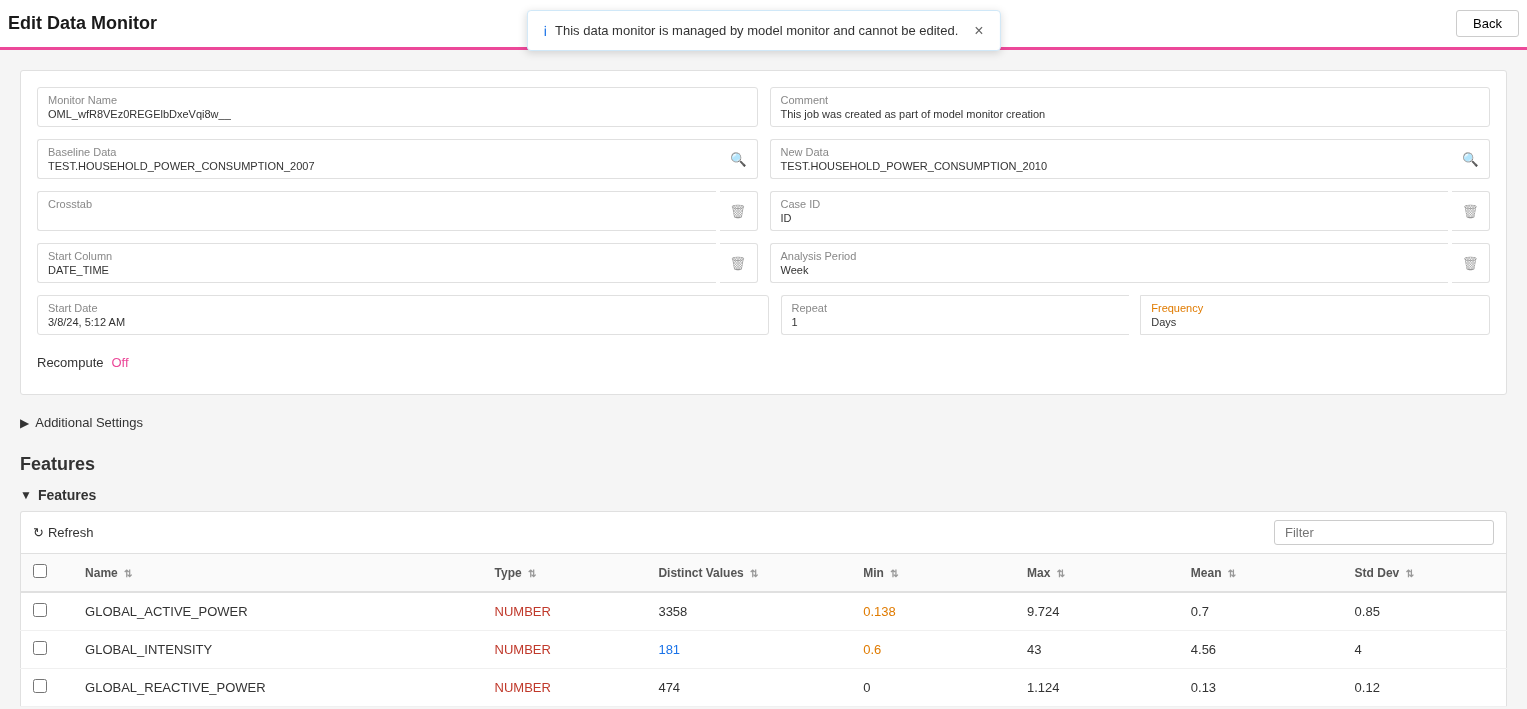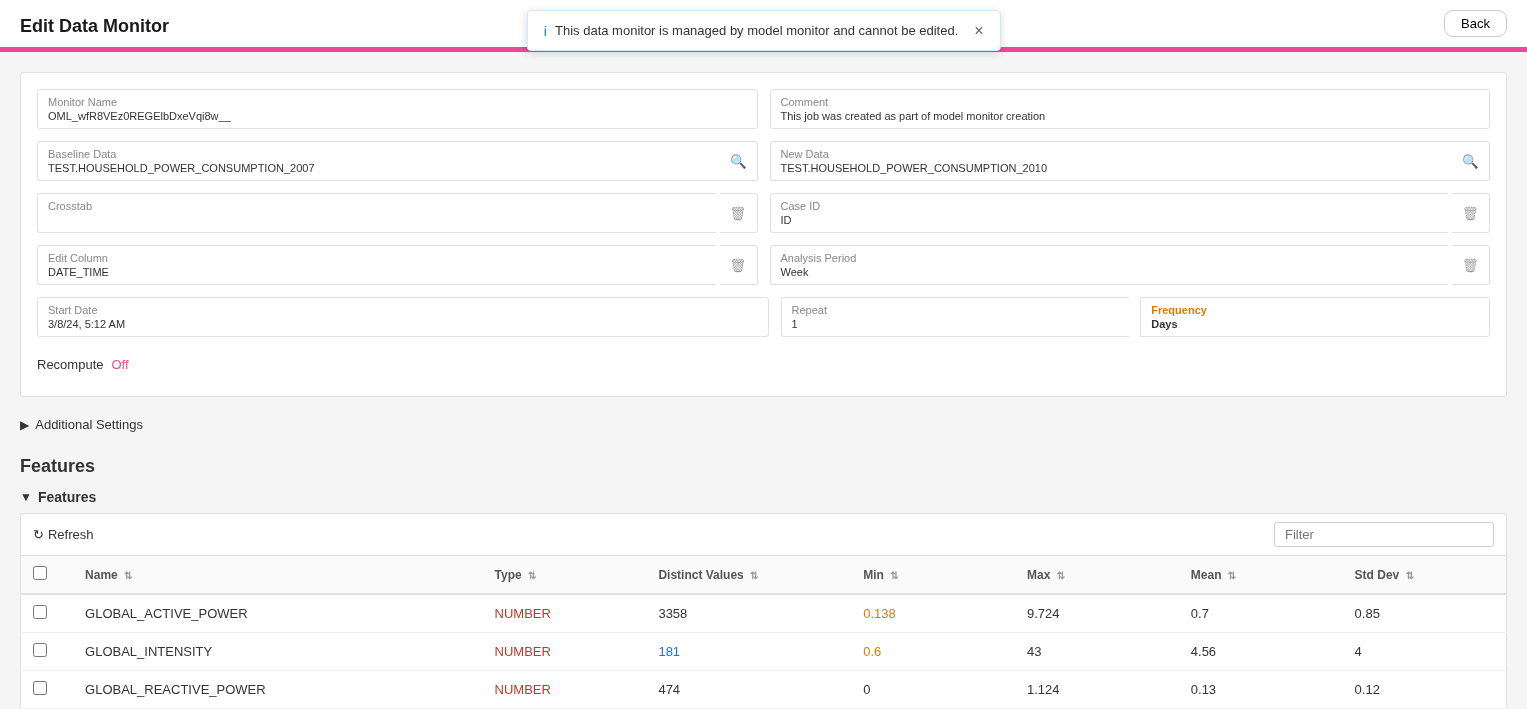--- a/index.html
+++ b/index.html
@@ -5,7 +5,7 @@
     * { box-sizing: border-box; margin: 0; padding: 0; }
     body { font-family: -apple-system, BlinkMacSystemFont, "Segoe UI", Arial, sans-serif; background: #f5f5f5; color: #333; font-size: 13px; }
 
-    .page-header { display: flex; align-items: flex-end; justify-content: space-between; padding: 10px 20px; background: #fff; border-bottom: 5px solid #ec4899; }
+    .page-header { display: flex; align-items: center; justify-content: space-between; padding: 10px 8px; background: #fff; border-bottom: 3px solid #ec4899; }
     .page-title { font-size: 18px; font-weight: 700; color: #1a1a1a; }
     .back-btn { border: 1px solid #ccc; background: #fff; padding: 5px 16px; cursor: pointer; border-radius: 9px; font-size: 13px; }
 

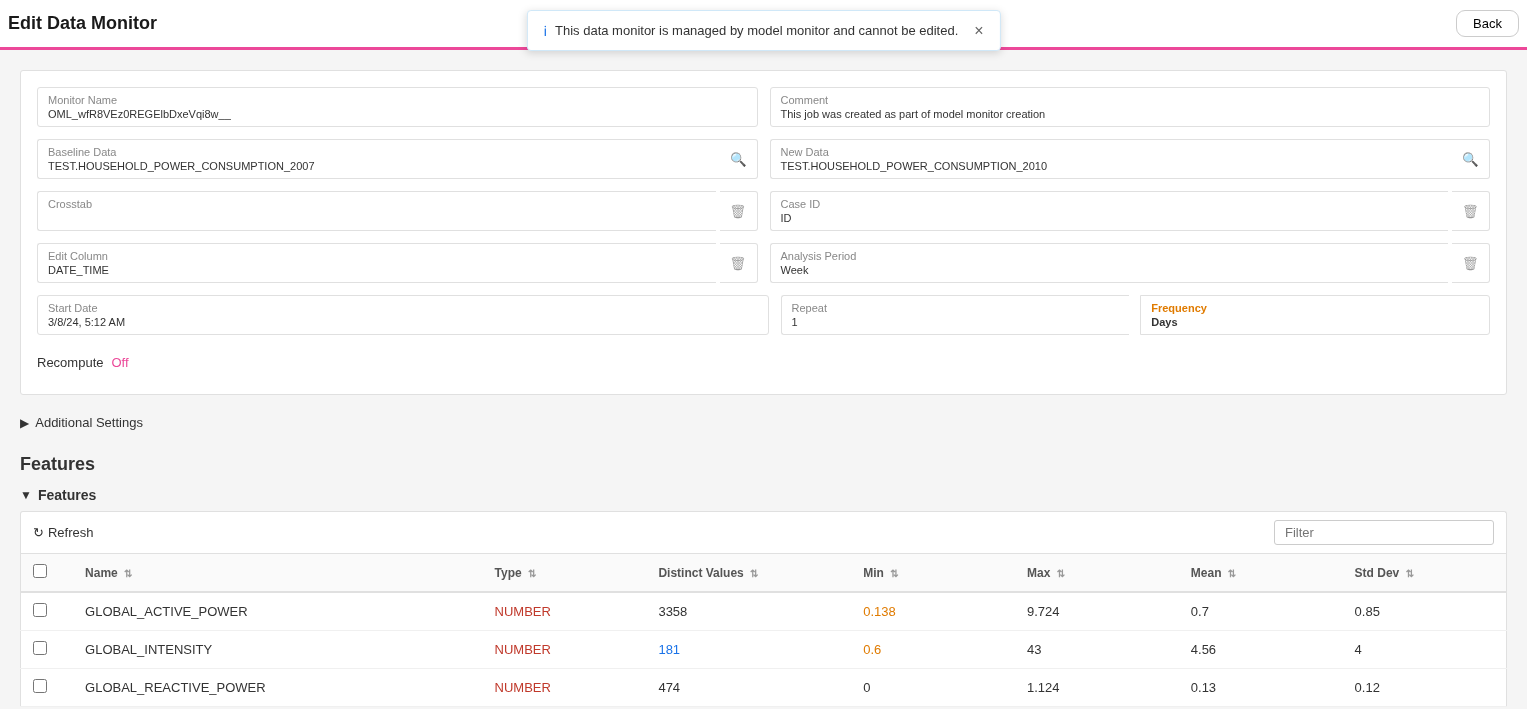--- a/index.html
+++ b/index.html
@@ -7,7 +7,7 @@
 
     .page-header { display: flex; align-items: center; justify-content: space-between; padding: 10px 8px; background: #fff; border-bottom: 3px solid #ec4899; }
     .page-title { font-size: 18px; font-weight: 700; color: #1a1a1a; }
-    .back-btn { border: 1px solid #ccc; background: #fff; padding: 5px 16px; cursor: pointer; border-radius: 9px; font-size: 13px; }
+    .back-btn { border: 1px solid #ccc; background: #fff; padding: 5px 16px; cursor: pointer; border-radius: 3px; font-size: 13px; }
 
     .notification-banner { position: fixed; top: 10px; left: 50%; transform: translateX(-50%); background: #fff; border: 1px solid #d0e8f8; border-radius: 4px; padding: 10px 16px; display: flex; align-items: center; gap: 8px; box-shadow: 0 2px 8px rgba(0,0,0,0.15); z-index: 999; white-space: nowrap; }
     .notification-icon { color: #1a73e8; font-size: 14px; }

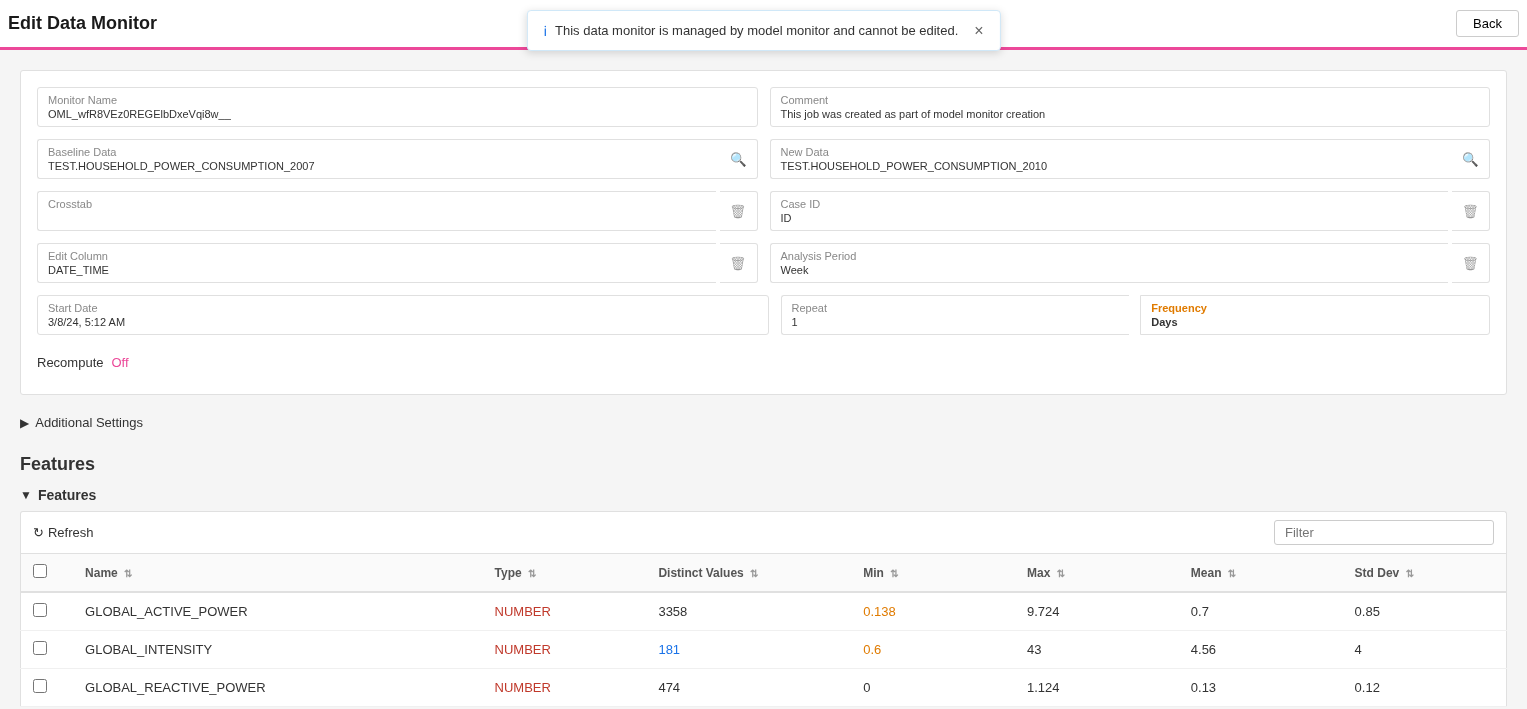--- a/index.html
+++ b/index.html
@@ -131,7 +131,7 @@
     <div class="form-row">
       <div class="field-trash-wrapper" style="flex:1">
         <div class="form-field">
-          <div class="field-label">Edit Column</div>
+          <div class="field-label">Start Column</div>
           <div class="field-value">DATE_TIME</div>
         </div>
         <button class="trash-btn">🗑</button>

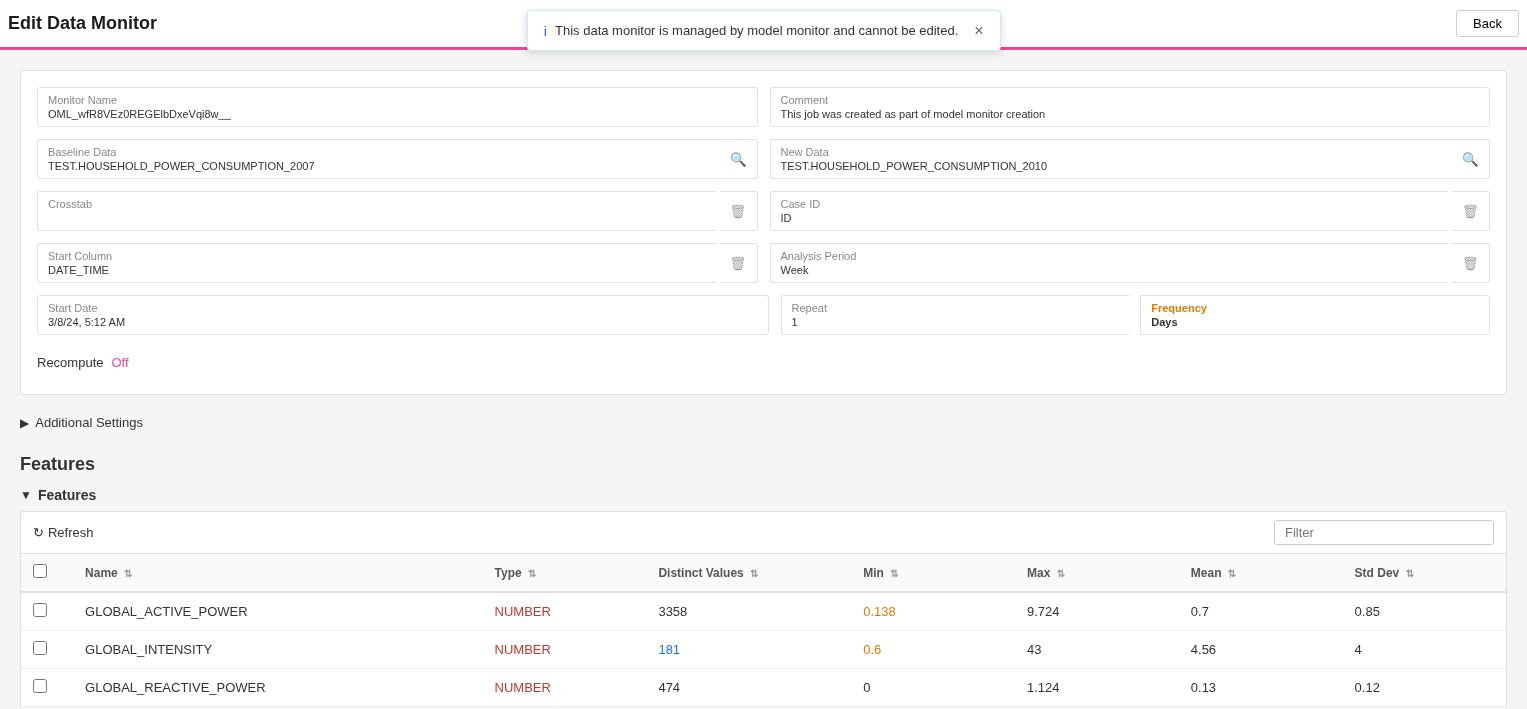--- a/index.html
+++ b/index.html
@@ -155,7 +155,7 @@
           <div class="field-label">Repeat</div>
           <div class="field-value">1</div>
         </div>
-        <div class="form-field" style="flex:1; border-radius:0 3px 3px 0;font-weight:bold;">
+        <div class="form-field" style="flex:1; border-radius:0 3px 3px 0;">
           <div class="field-label" style="color:#e07b00;">Frequency</div>
           <div class="field-value">Days</div>
         </div>

